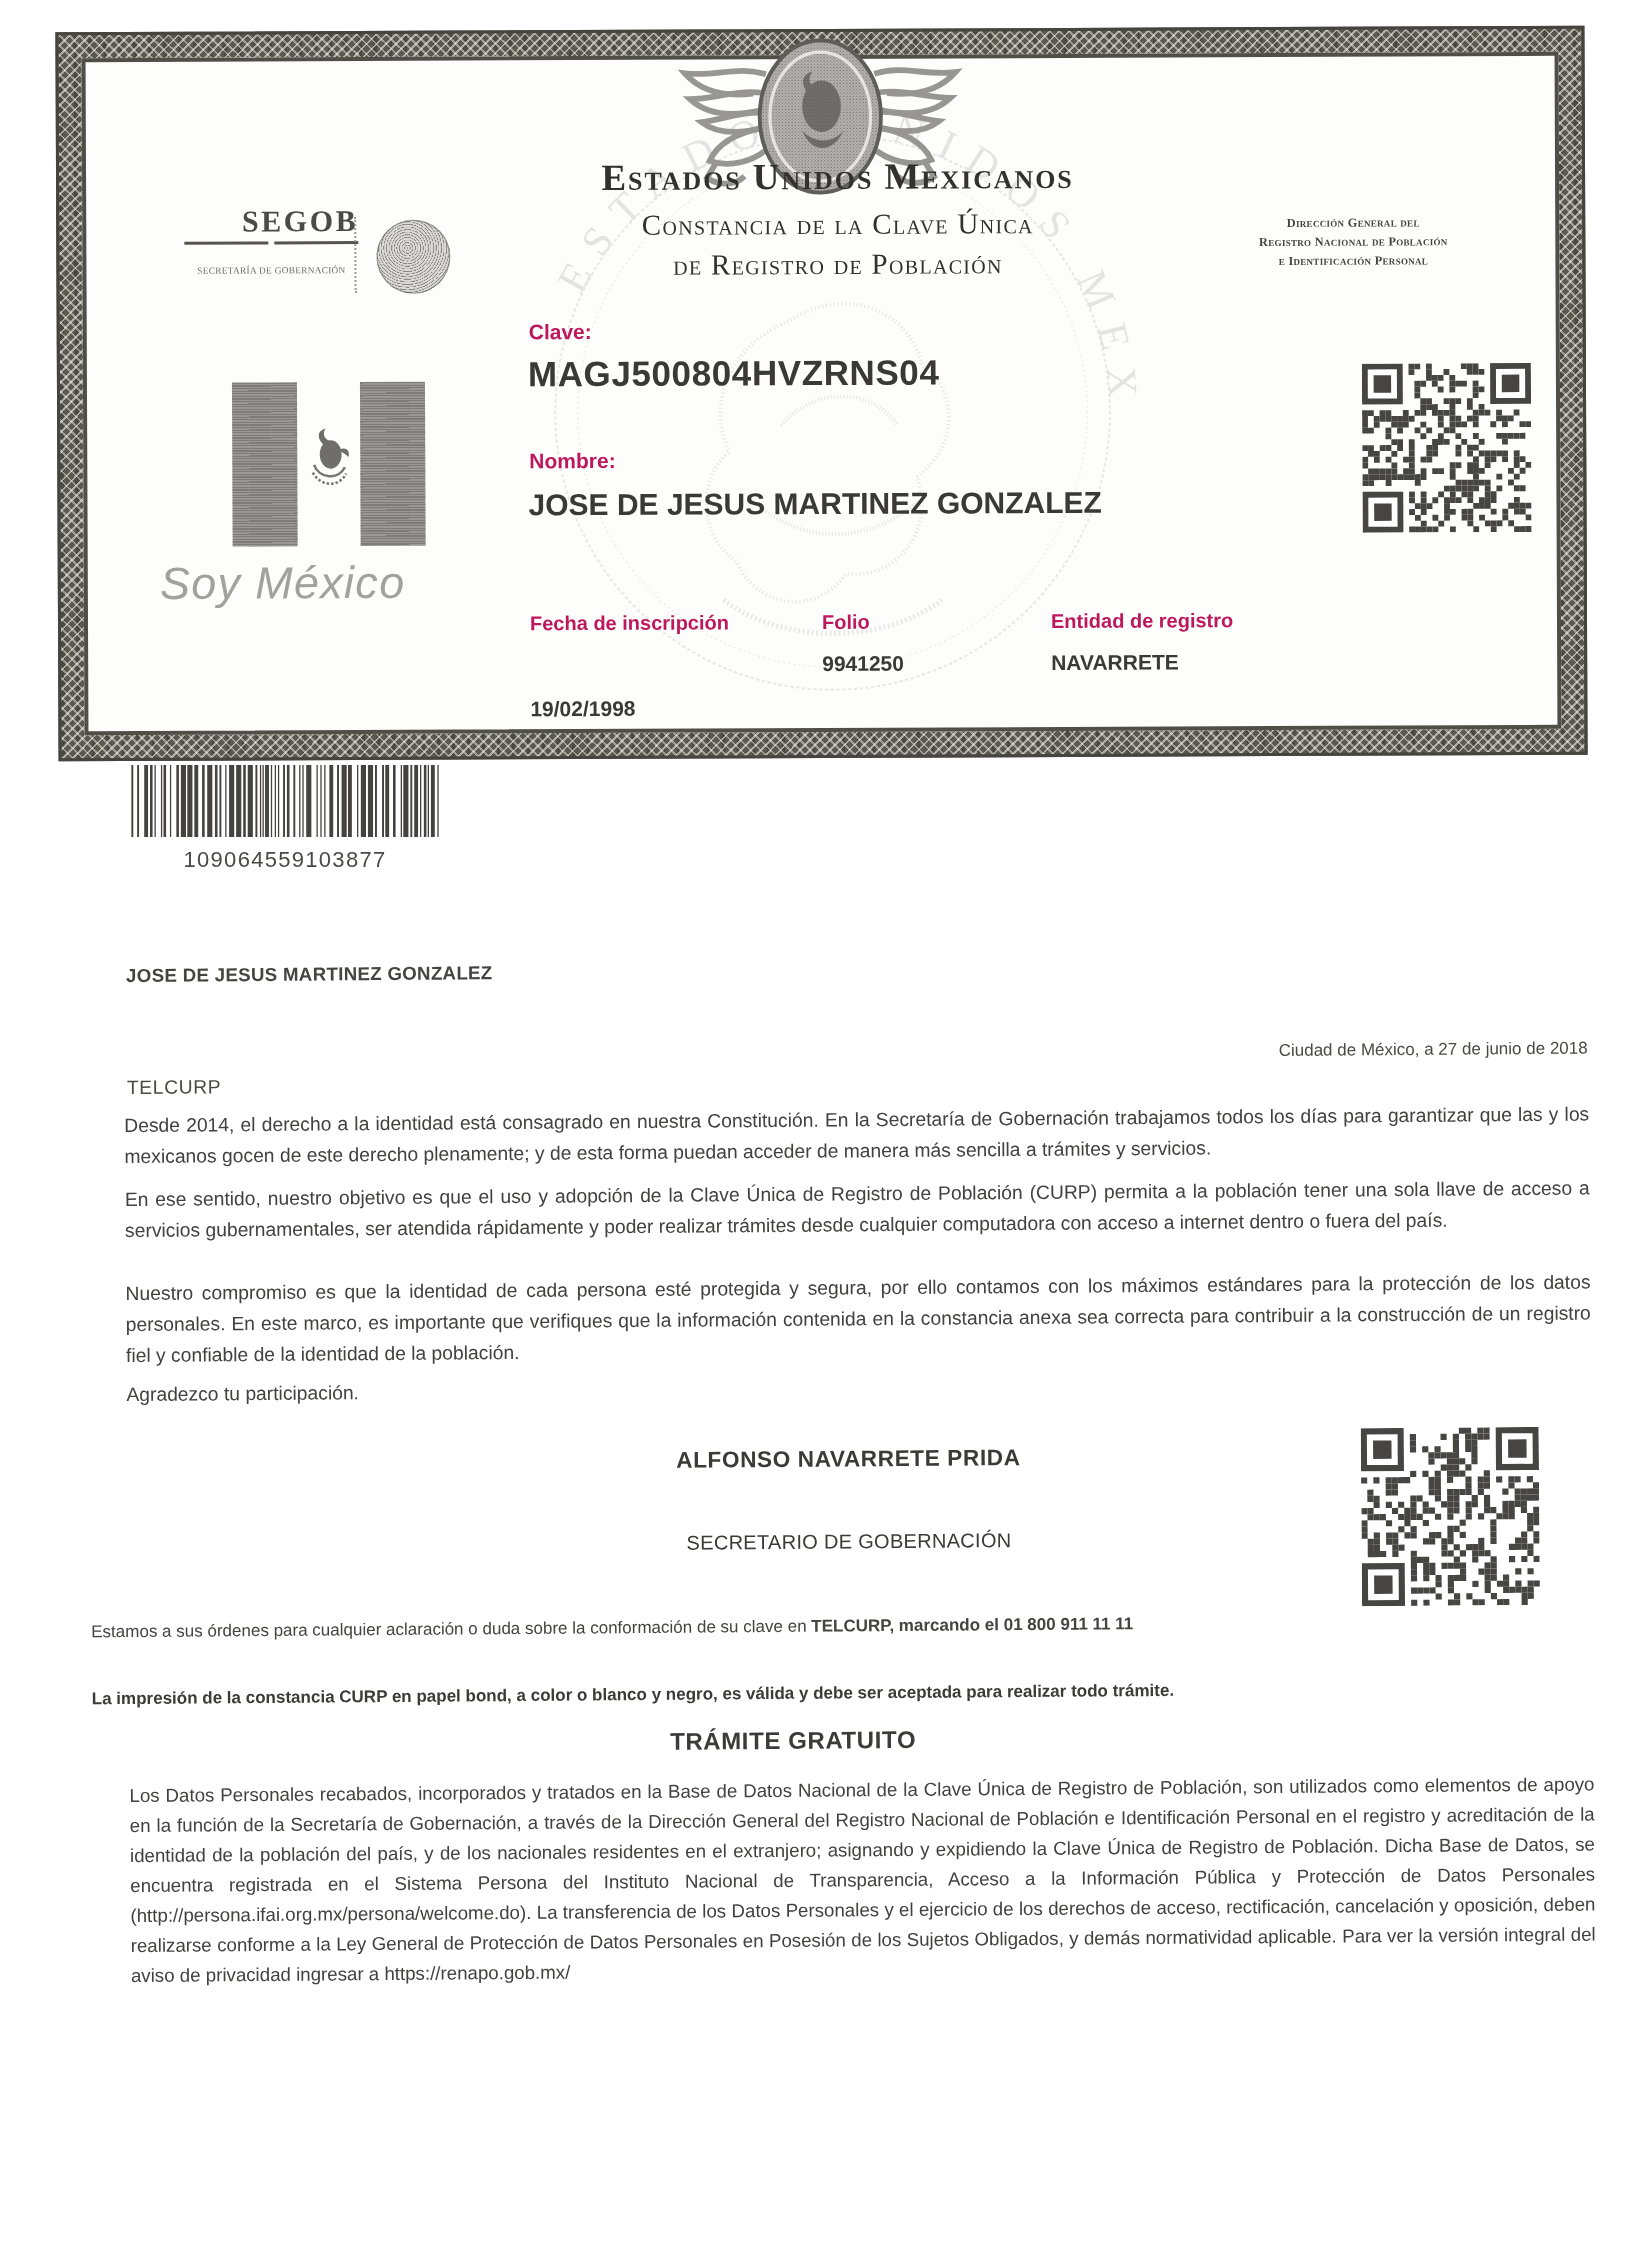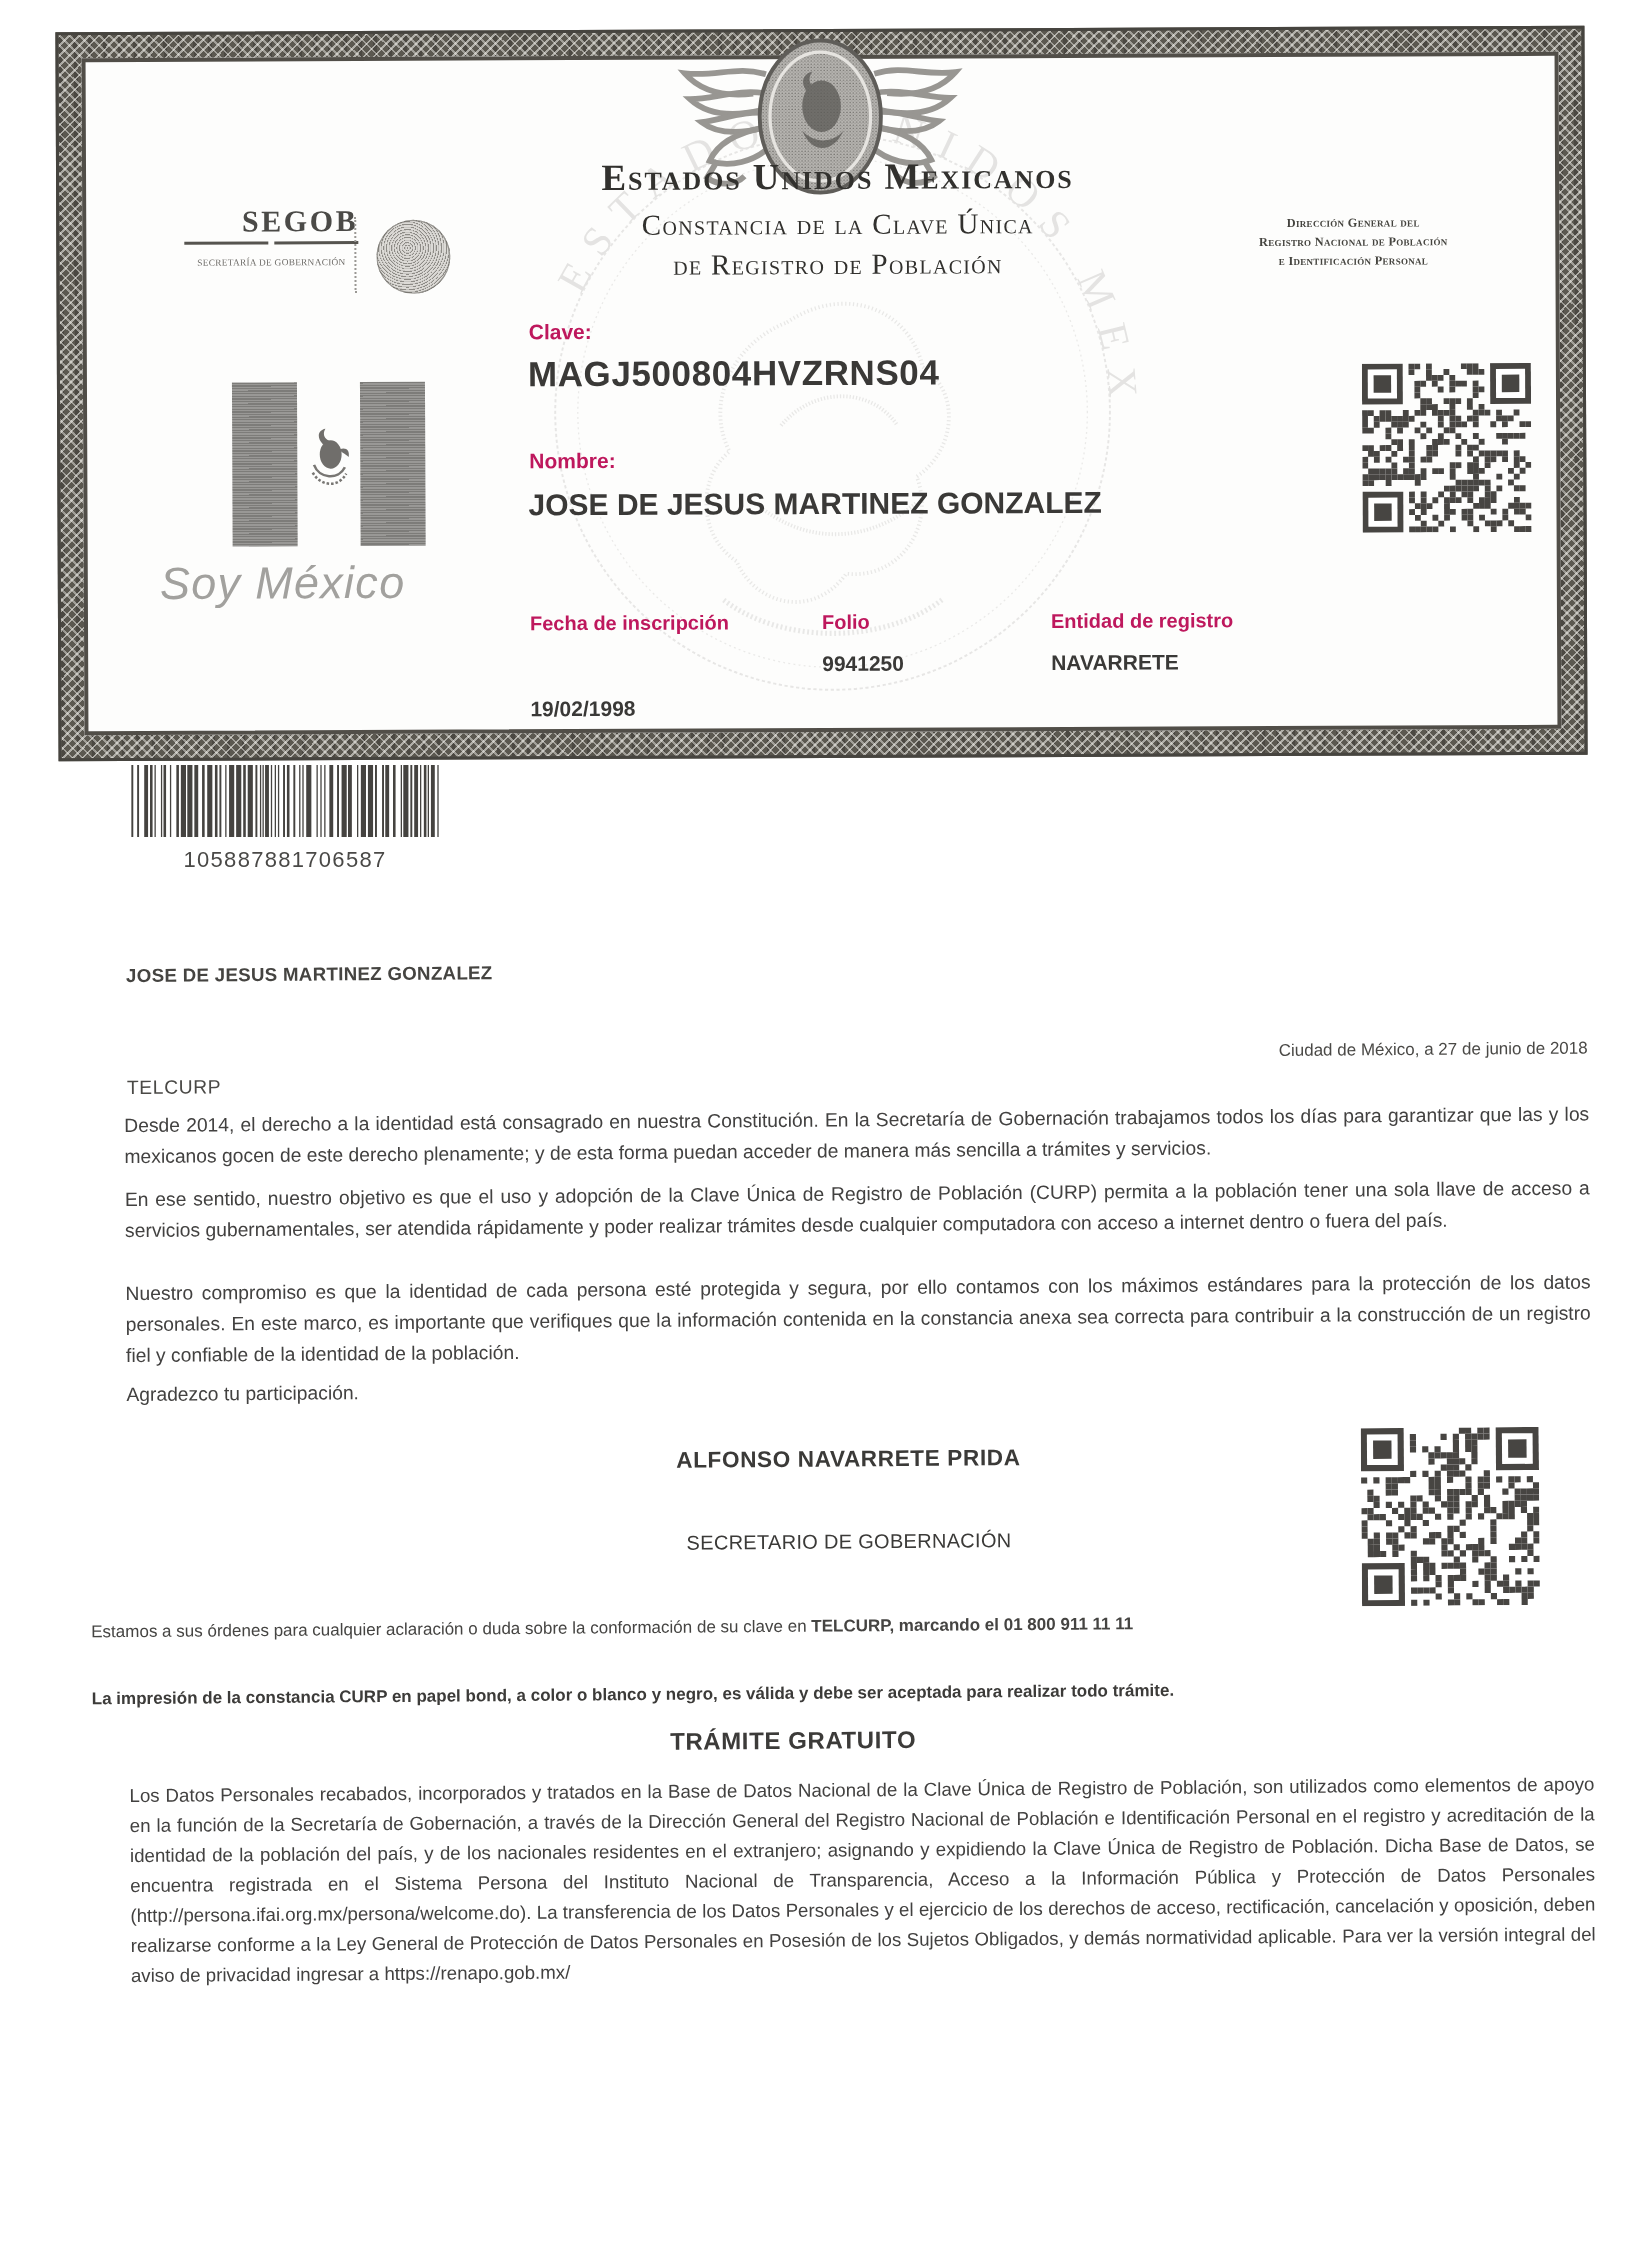--- a/index.html
+++ b/index.html
@@ -26,7 +26,7 @@
   .segob-word{font-family:"Liberation Serif", serif;font-size:30px;letter-spacing:2.6px;color:#4b4a47;font-weight:bold;text-align:right;}
   .segob-rules{display:flex;gap:6.4px;margin-top:2.6px;}
   .segob-rules div{flex:1;height:3.2px;background:#56544f;}
-  .segob-sub{margin-top:13px;font-family:"Liberation Serif", serif;font-size:9.3px;letter-spacing:0.3px;color:#6e6c68;font-variant:small-caps;}
+  .segob-sub{margin-top:21px;font-family:"Liberation Serif", serif;font-size:9.3px;letter-spacing:0.3px;color:#6e6c68;font-variant:small-caps;}
 
   .segob-divider{position:absolute;left:298px;top:186px;height:76px;width:0;border-left:2.6px dotted #9a9894;}
   .segob-seal{position:absolute;left:320px;top:189px;width:74px;height:74px;border-radius:50%;

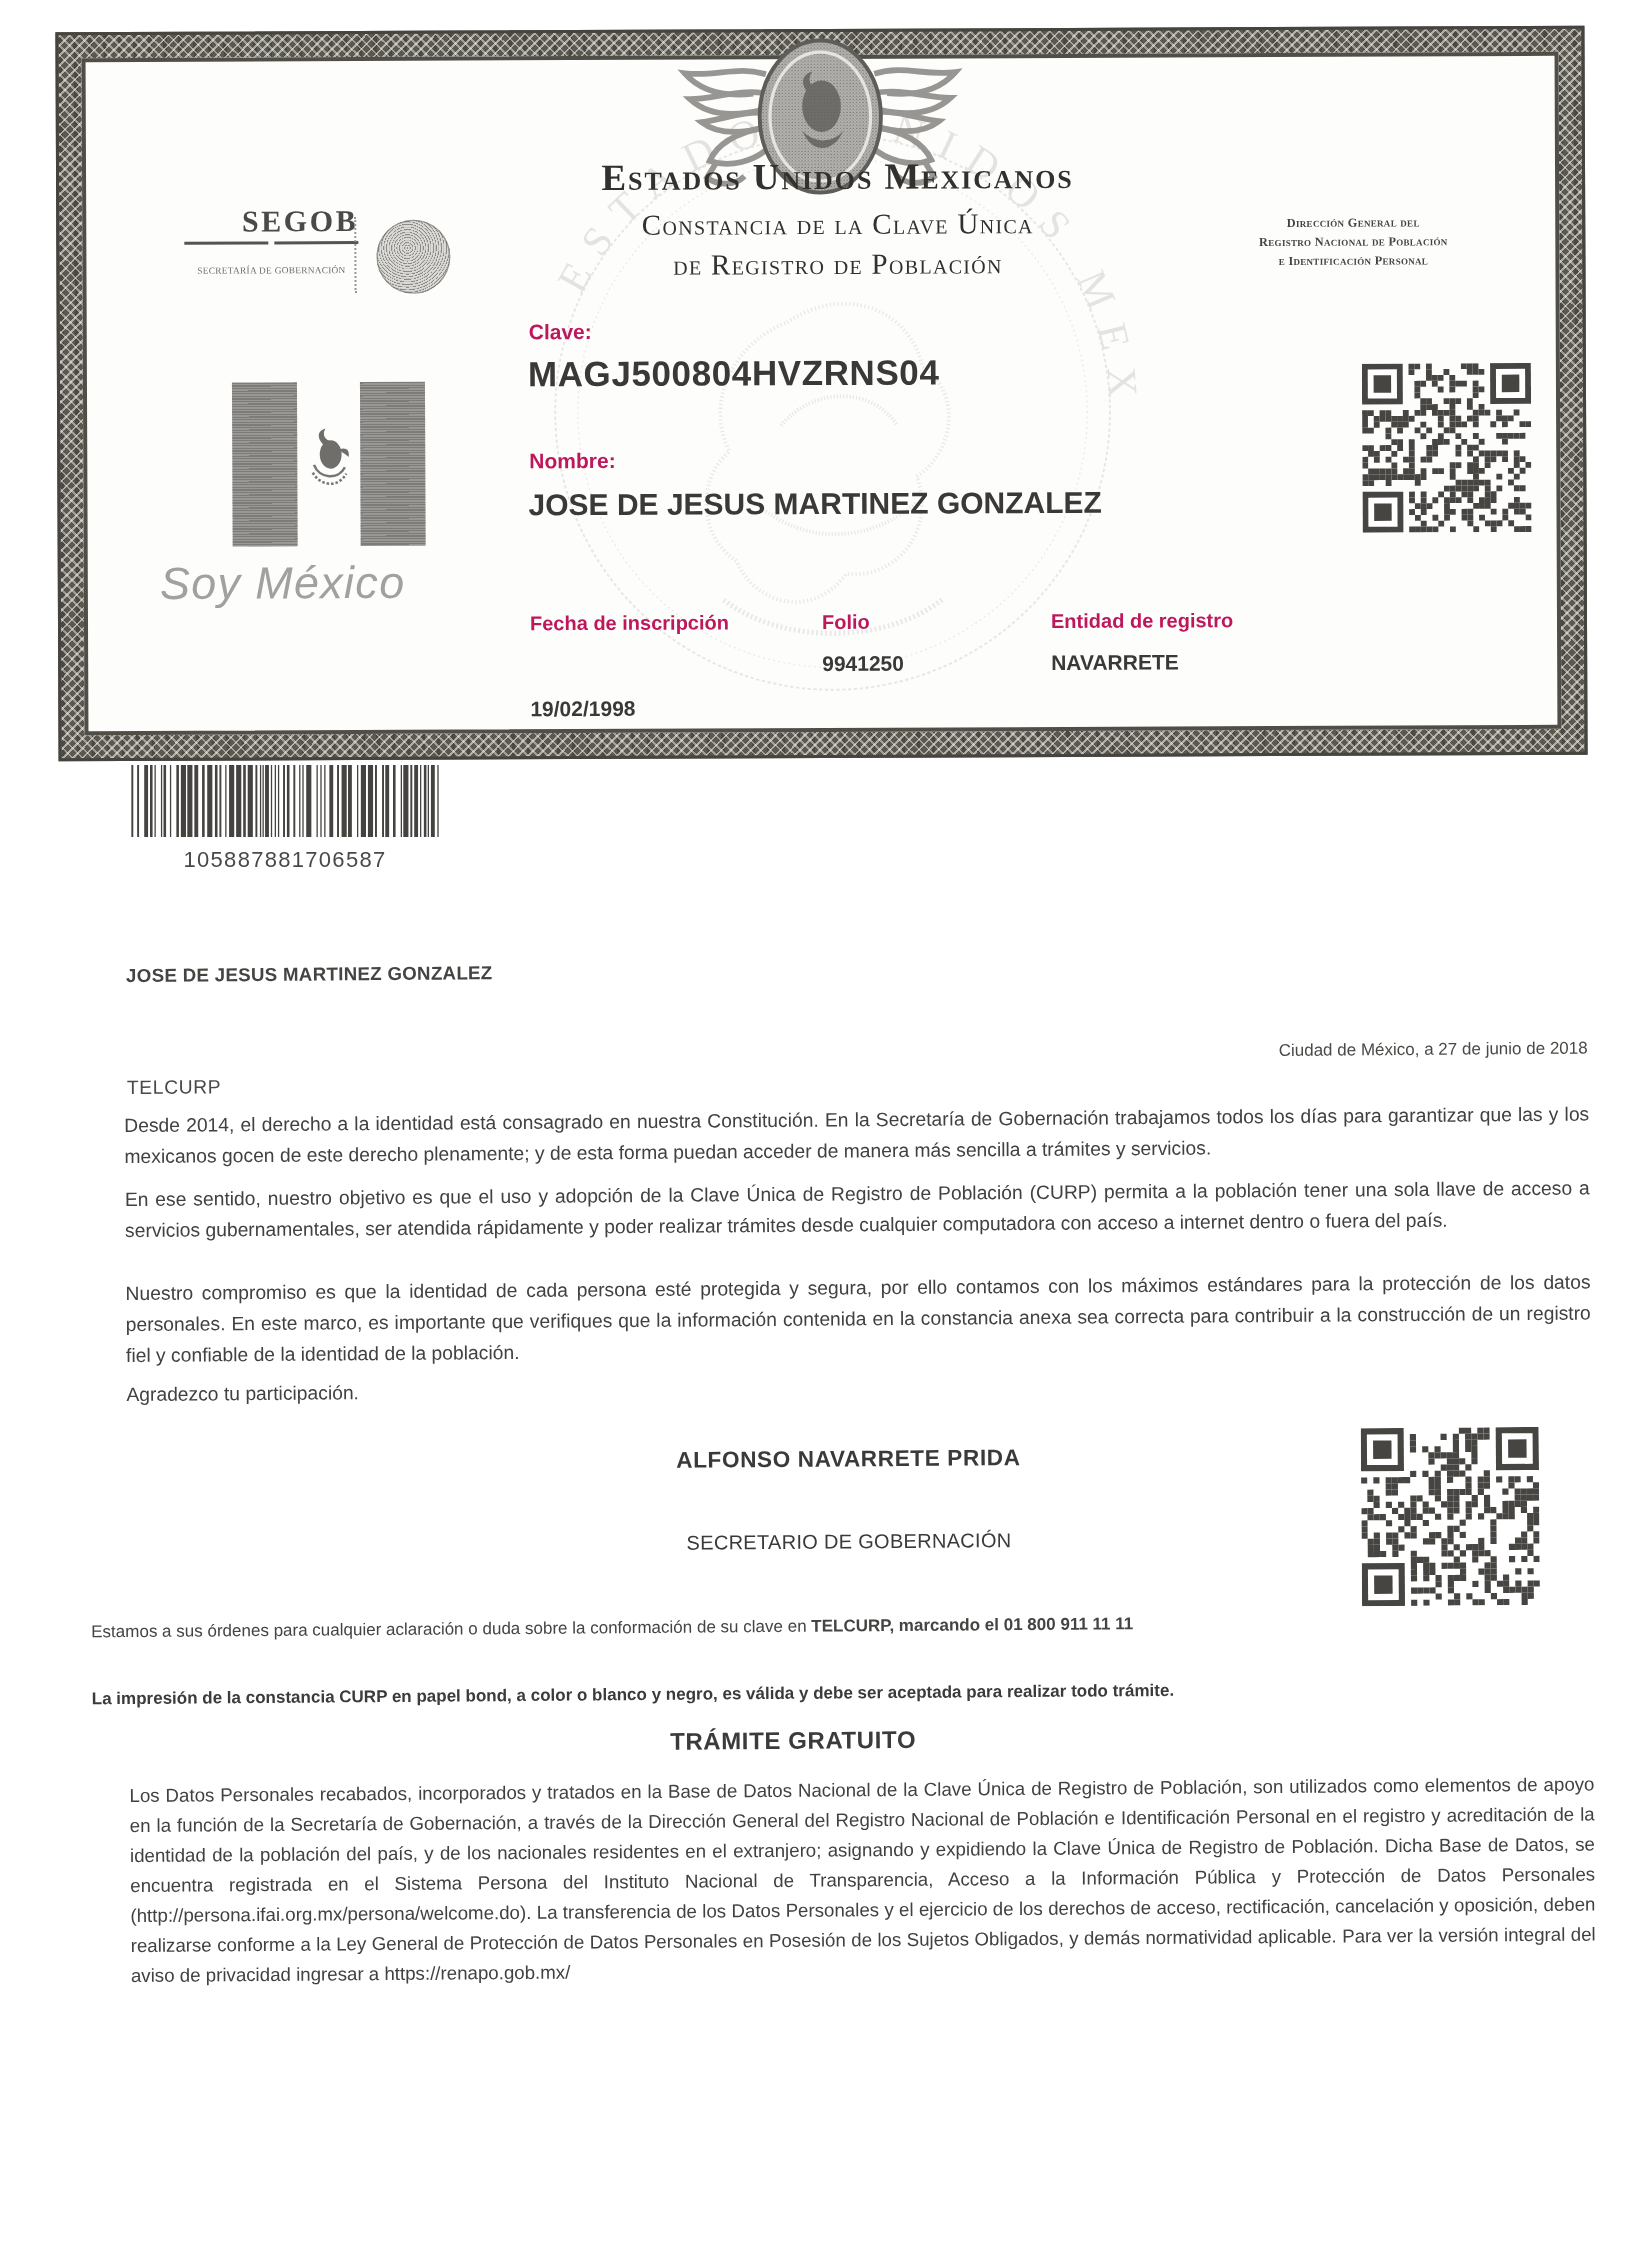--- a/index.html
+++ b/index.html
@@ -554,7 +554,7 @@
         <rect x="466" y="0" width="6" height="112" fill="#454340"></rect>
         <rect x="476" y="0" width="2" height="112" fill="#454340"></rect>
       </svg>
-    <div class="barcode-num">105887881706587</div>
+    <div class="barcode-num">109064559103877</div>
   </div>
 
   <div class="letter">

